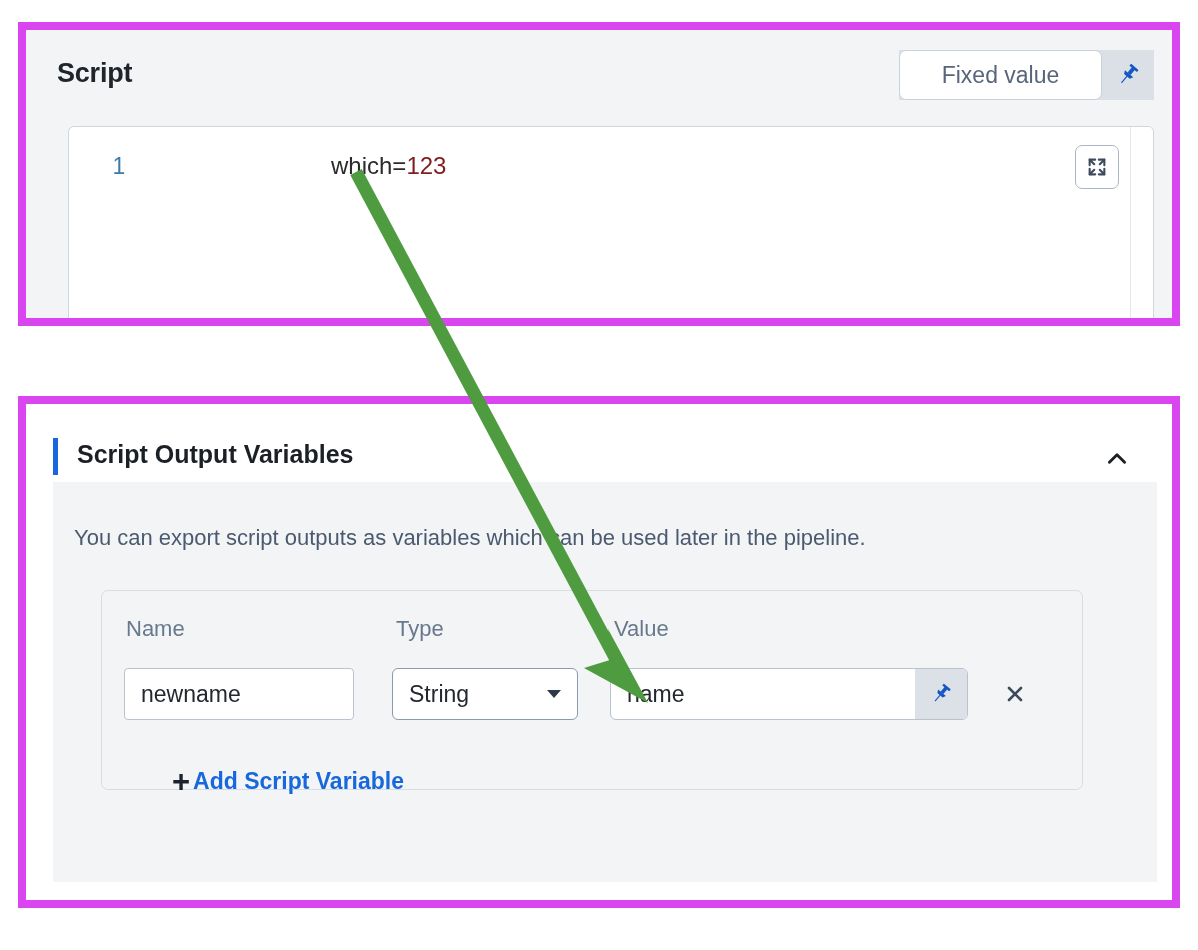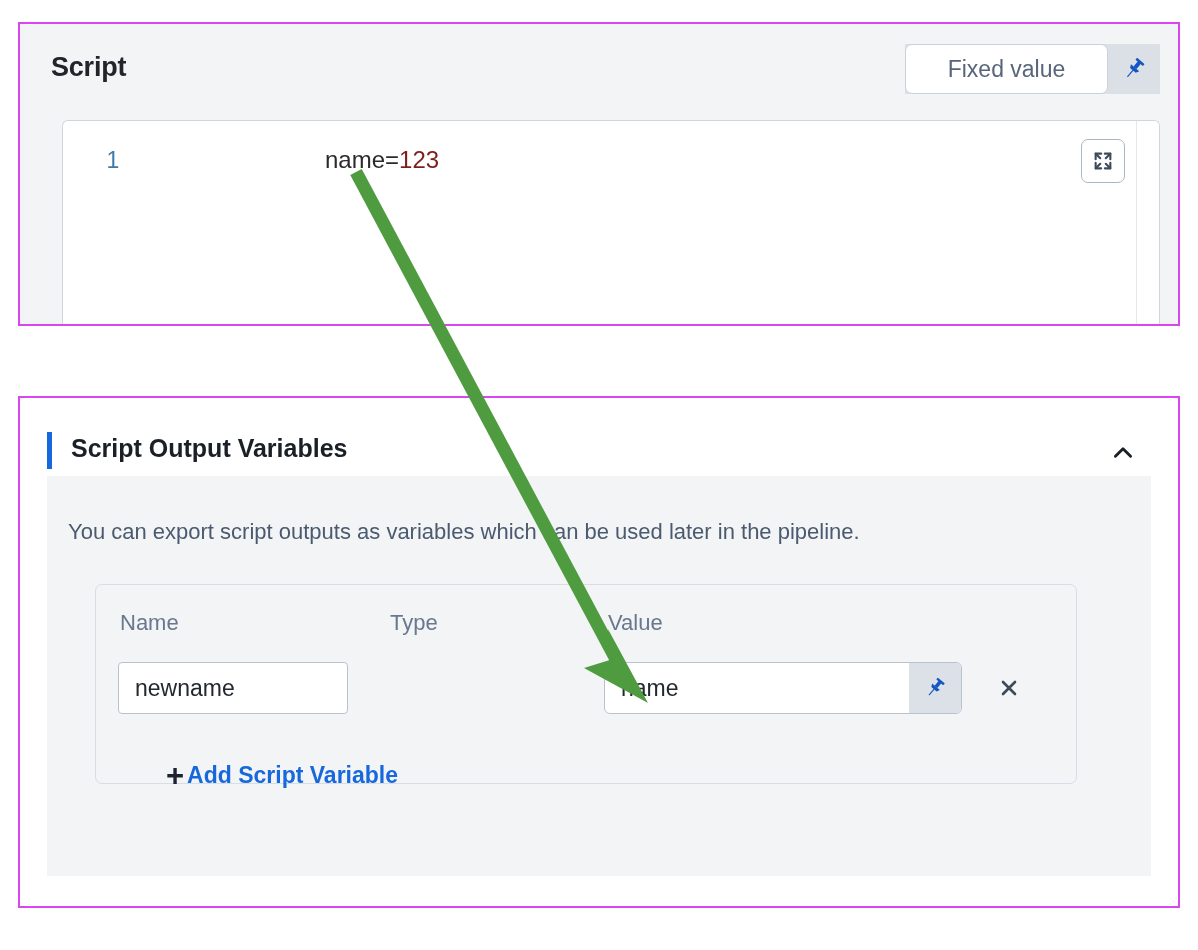--- a/index.html
+++ b/index.html
@@ -20,7 +20,7 @@
   .panel {
     position: absolute;
     box-sizing: border-box;
-    border: 2px solid #d946ef;
+    border: 8px solid #d946ef;
     background: #f3f5f7;
   }
 

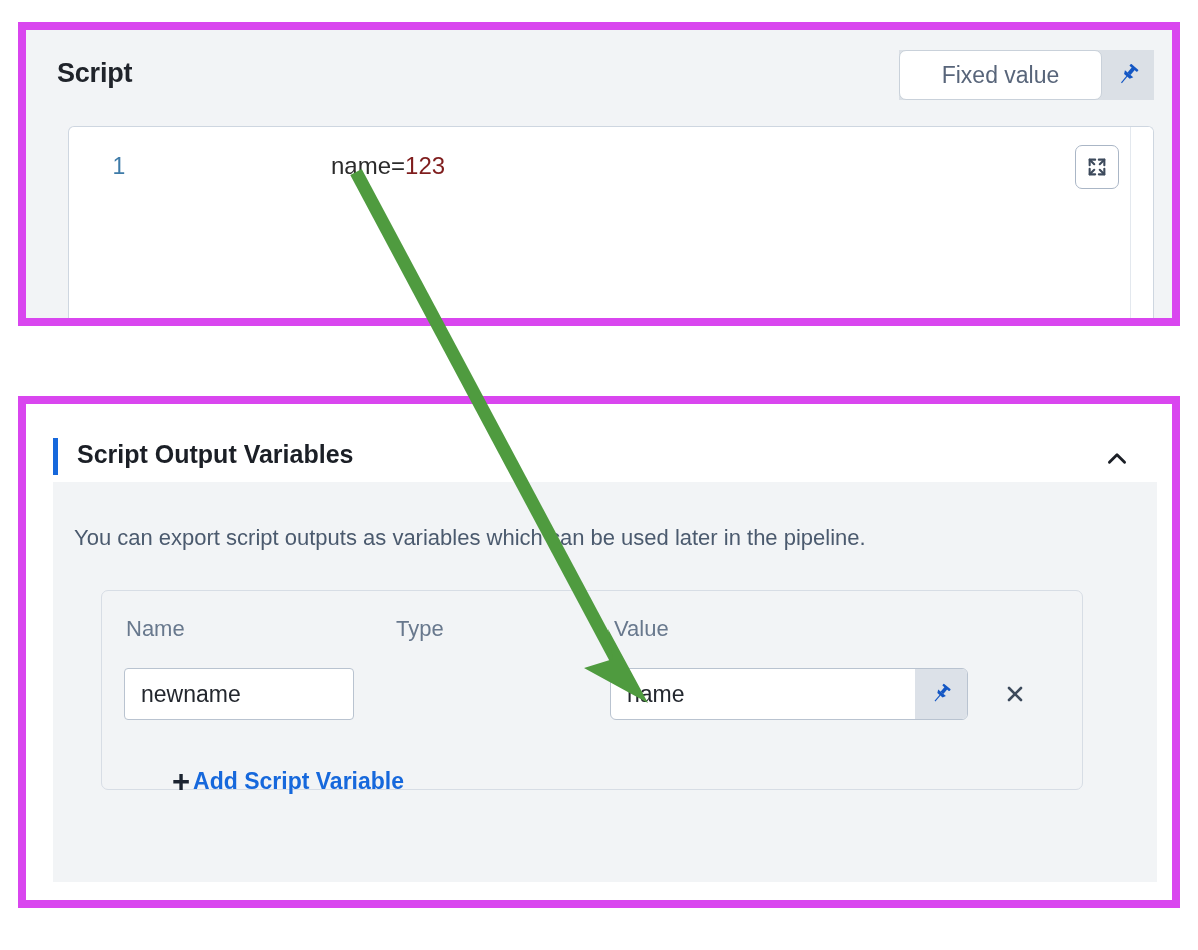--- a/index.html
+++ b/index.html
@@ -364,7 +364,7 @@
   <div class="code-editor">
     <div class="code-line">
       <span class="line-no">1</span>
-      <span class="code-text"><span>name=</span><span class="code-num">123</span></span>
+      <span class="code-text"><span>which=</span><span class="code-num">123</span></span>
     </div>
 
     <div class="expand-btn">

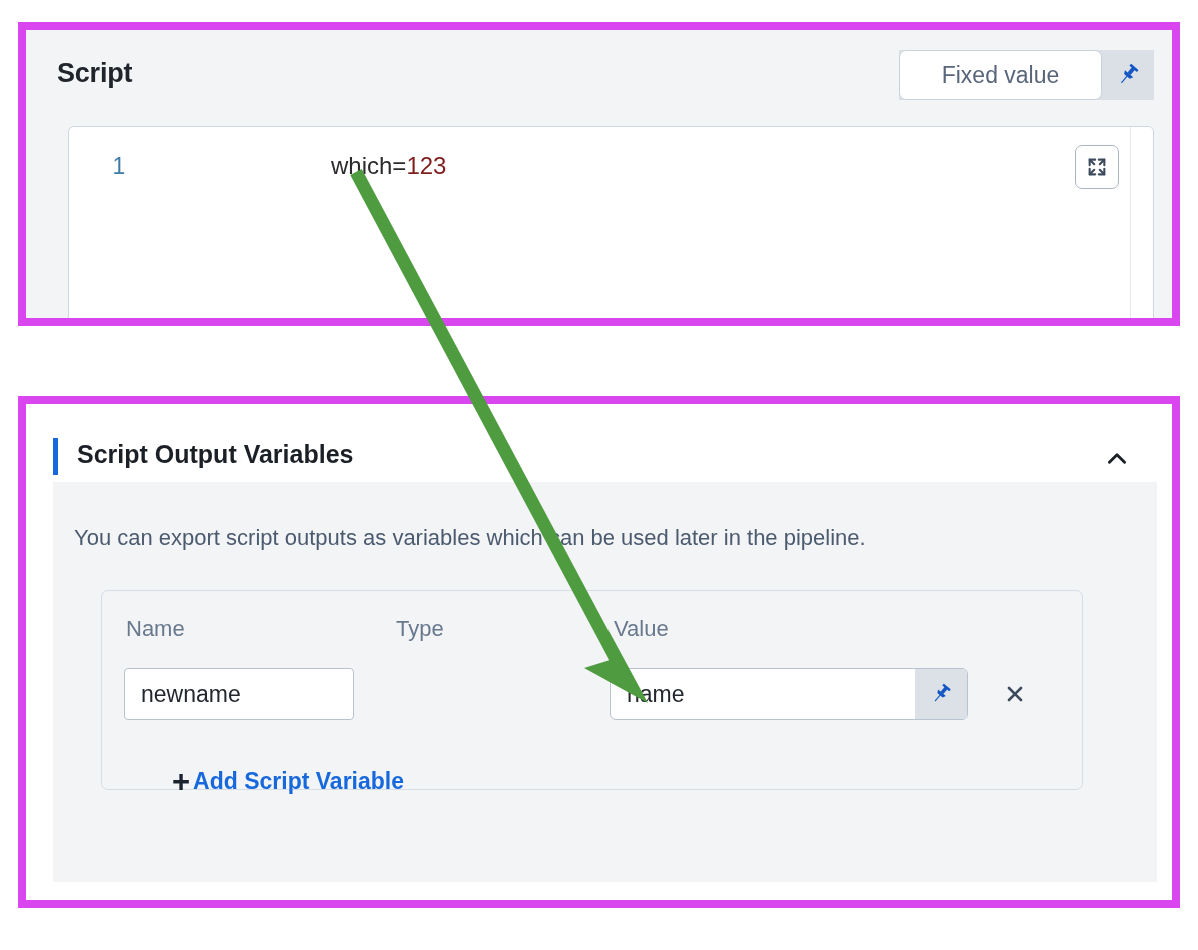--- a/index.html
+++ b/index.html
@@ -406,6 +406,10 @@
 
       <div class="field" id="field-name">newname</div>
 
+      <div class="select-field">
+        <span>String</span>
+        <span class="caret"></span>
+      </div>
 
       <div class="value-wrap">
         <div class="value-input">name</div>

